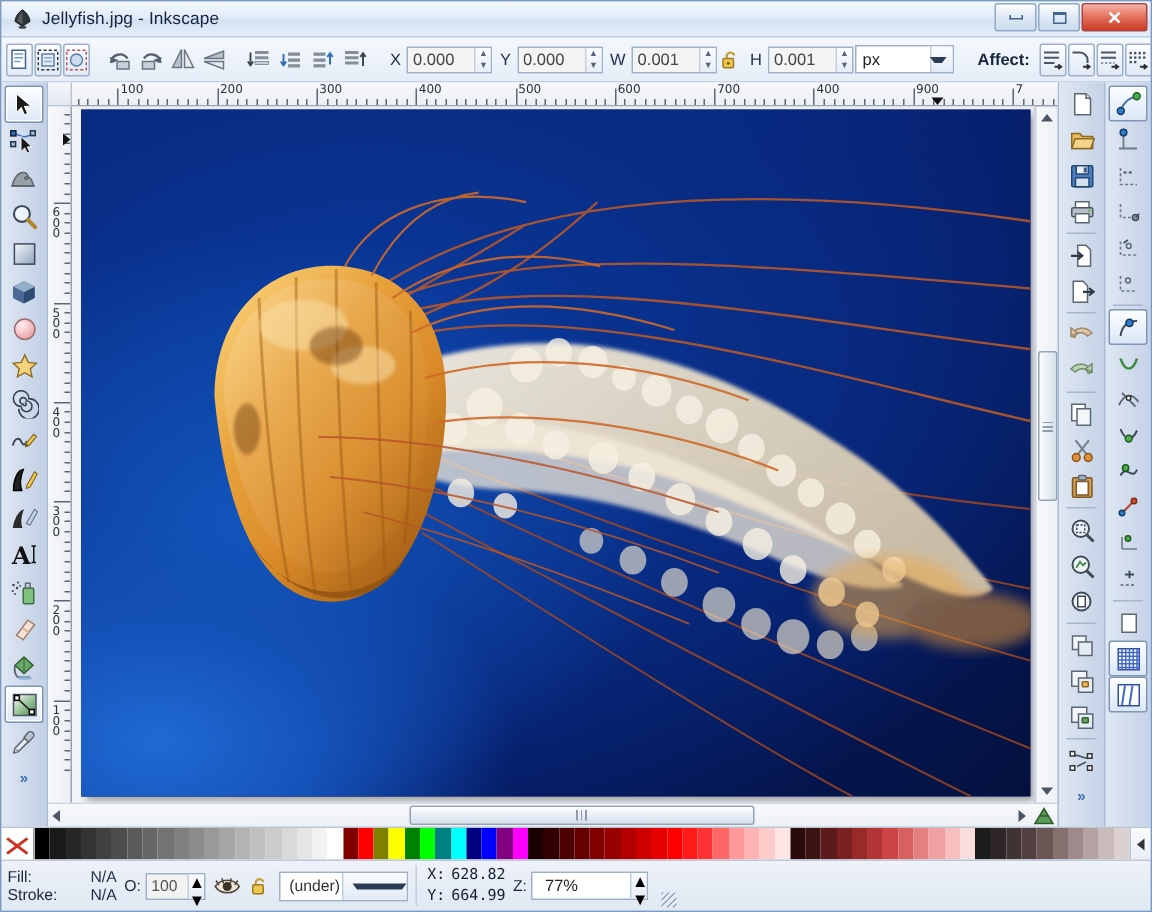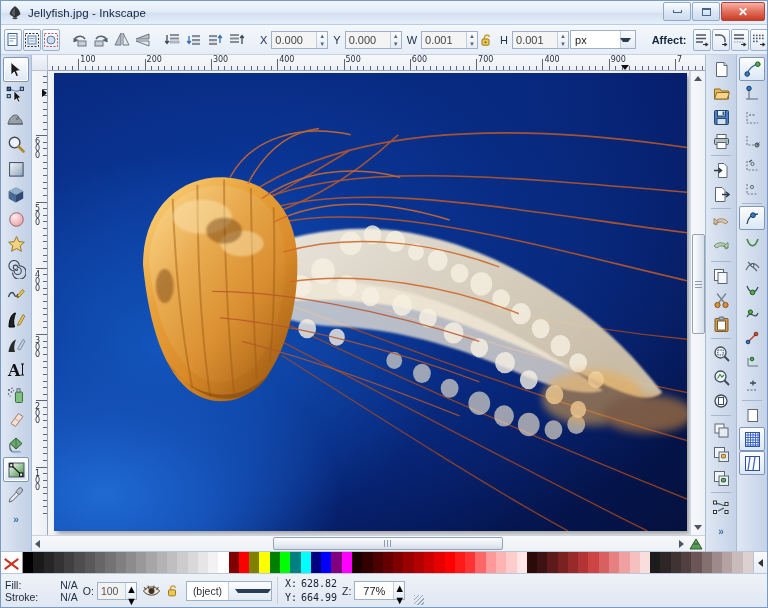--- a/index.html
+++ b/index.html
@@ -1500,7 +1500,7 @@
     </span>
 
     <div class="layersel">
-      <span>(bject)</span>
+      <span>(under)</span>
       <span class="drop">
           <span class="caret"></span>
         </span>

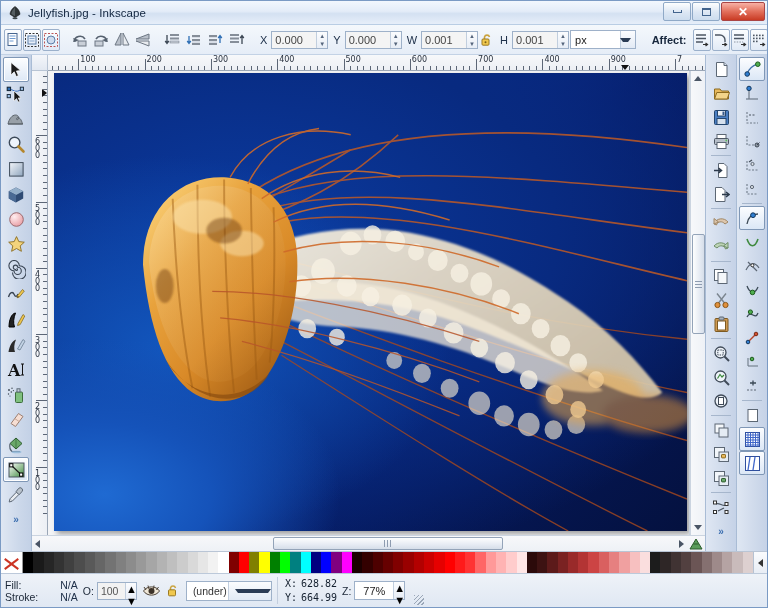--- a/index.html
+++ b/index.html
@@ -326,7 +326,7 @@
   .coords i { font-style: normal; width: 10px; }
   .zoomwrap { display: flex; align-items: center; gap: 3px; padding-right: 4px; }
   .zlabel { font-size: 10.5px; color: #1a2636; }
-  .zsp { display: flex; border: 1px solid #9eb1c9; height: 19px; background: #fff; }
+  .zsp { display: flex; border: 1px solid #9eb1c9; height: 19px; background: #fff; gap: 27px; }
   .zsp input { width: 38px; border: none; background: transparent;
     font-size: 11px; color: #222; text-align: center; outline: none;
     font-family: "Liberation Sans", sans-serif; }

